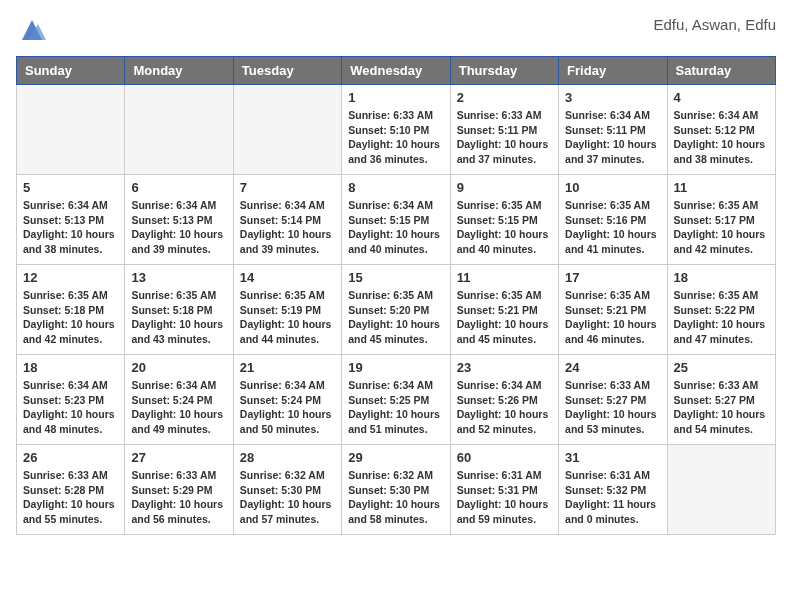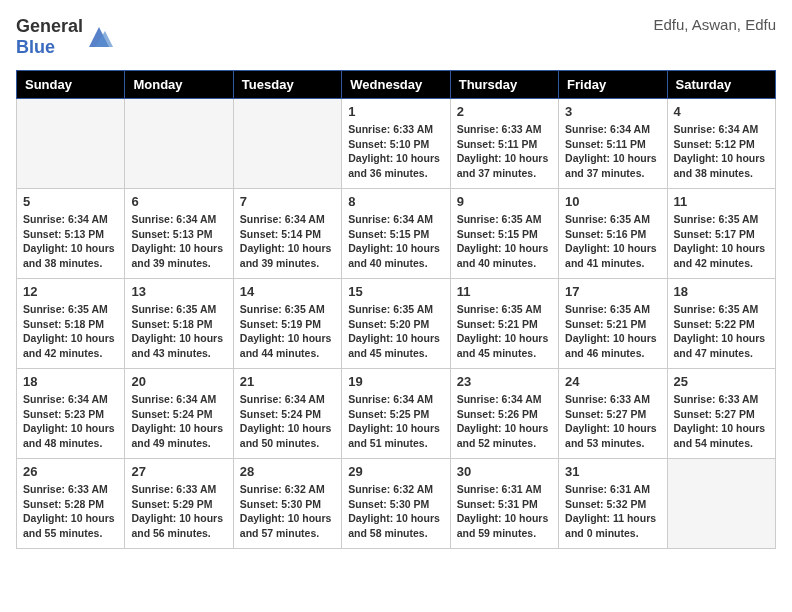--- a/index.html
+++ b/index.html
@@ -94,10 +94,6 @@
 
 <div class="header">
   <div class="logo">
-    <div>
-      <span class="logo-text-general">General</span><br>
-      <span class="logo-text-blue">Blue</span>
-    </div>
     <svg class="logo-icon" viewBox="0 0 28 28" xmlns="http://www.w3.org/2000/svg">
       <polygon points="4,24 14,4 24,24" fill="#3a6bbf" opacity="0.85"></polygon>
       <polygon points="10,24 20,8 28,24" fill="#5a8fd0" opacity="0.7"></polygon>

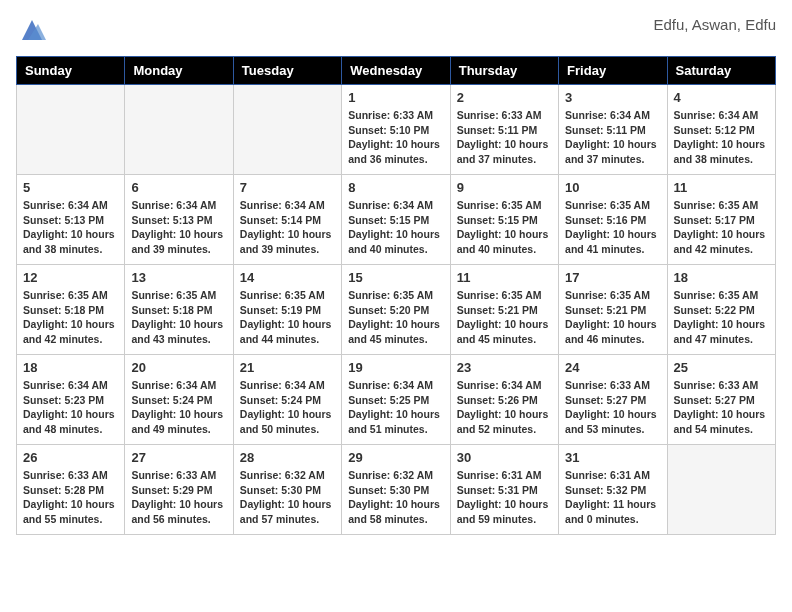--- a/index.html
+++ b/index.html
@@ -54,7 +54,7 @@
       border: 1px solid #ccc;
     }
     .calendar th {
-      background: #000000;
+      background: #737373;
       color: #fff;
       font-size: 13px;
       font-weight: bold;

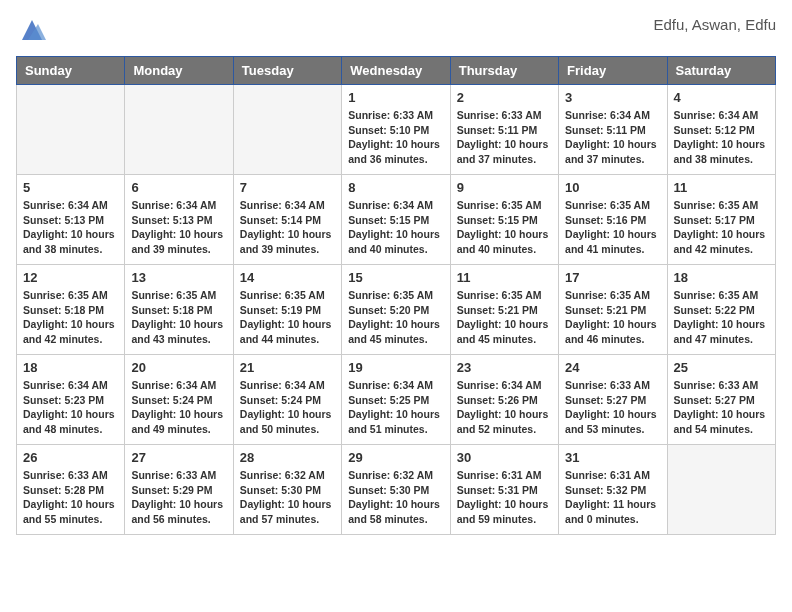--- a/index.html
+++ b/index.html
@@ -246,7 +246,7 @@
           <div class="day-info">Sunrise: 6:32 AM<br>Sunset: 5:30 PM<br>Daylight: 10 hours and 58 minutes.</div>
         </td>
         <td>
-          <span class="day-number">30</span>
+          <span class="day-number">60</span>
           <div class="day-info">Sunrise: 6:31 AM<br>Sunset: 5:31 PM<br>Daylight: 10 hours and 59 minutes.</div>
         </td>
         <td>

